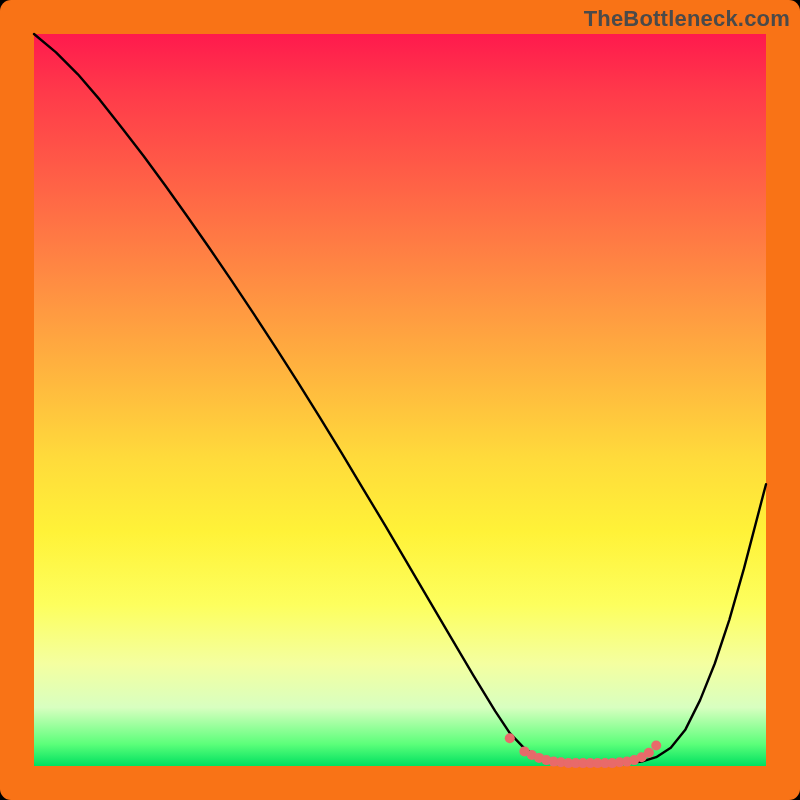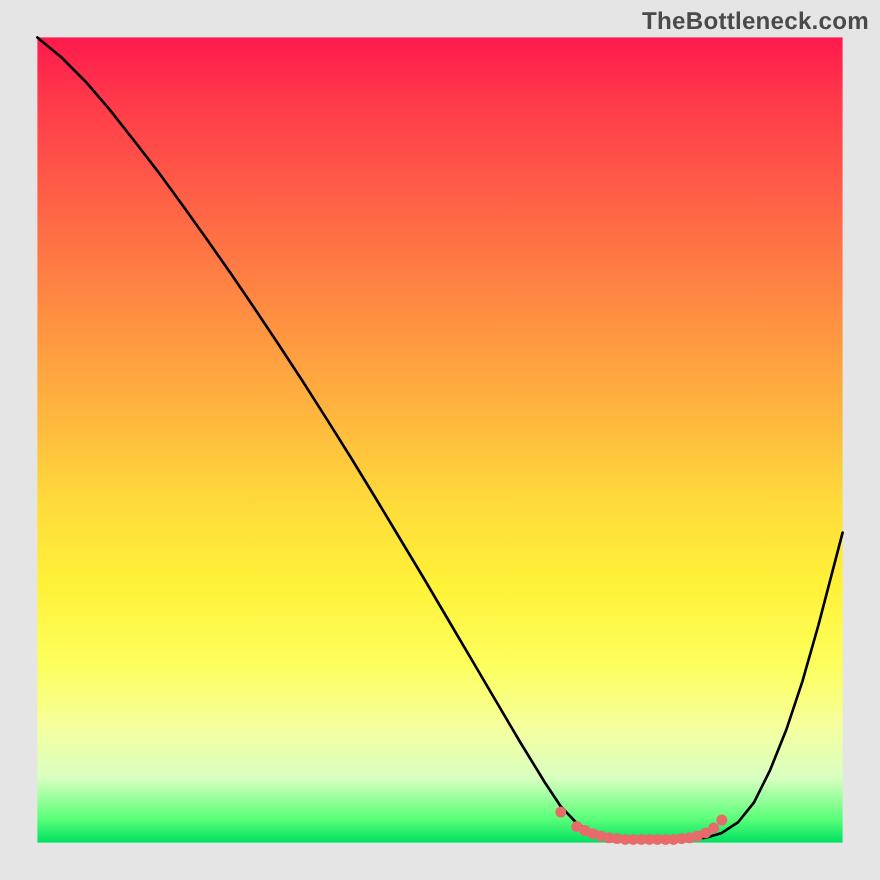--- a/index.html
+++ b/index.html
@@ -17,7 +17,8 @@
     top: 0;
     width: 800px;
     height: 800px;
-    background: #e5e5e5;
+    background: #f97316;
+    border-radius: 11px;
   }
   .plot {
     position: absolute;

